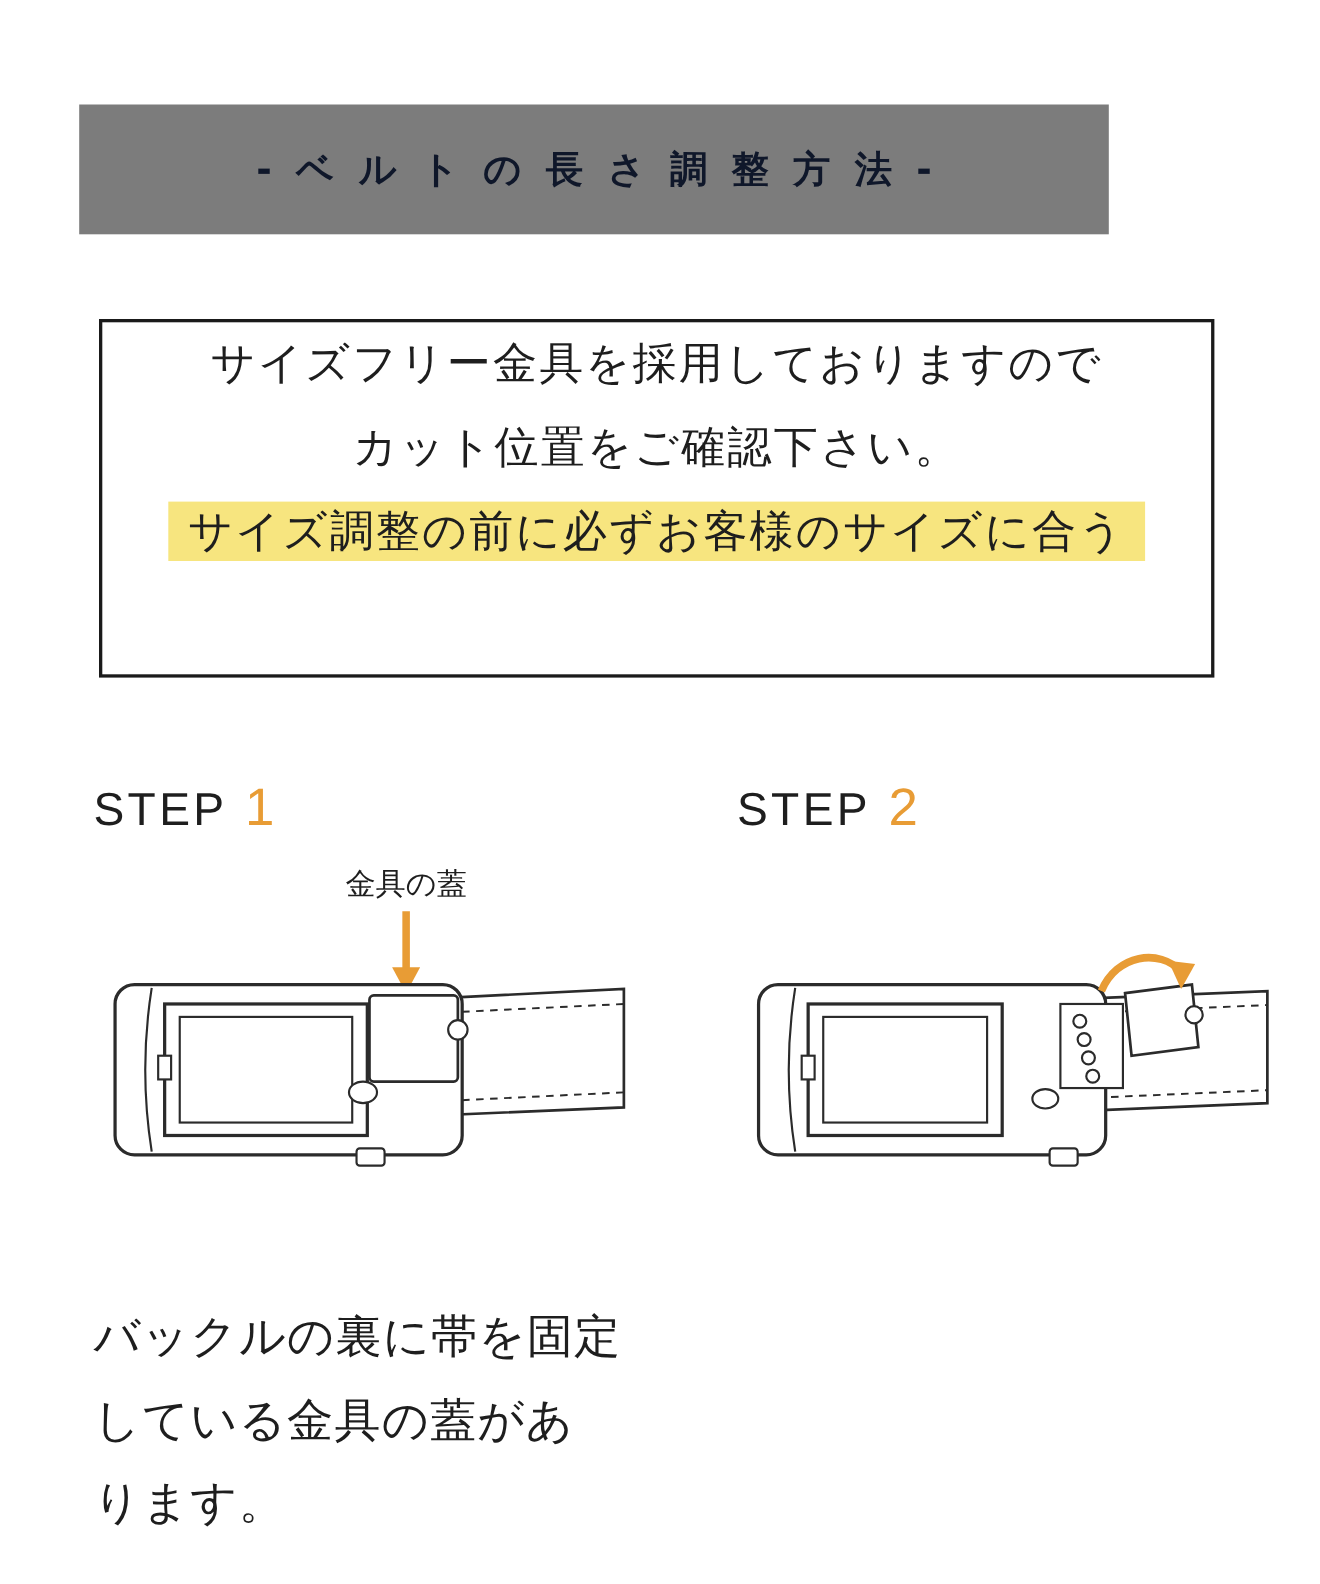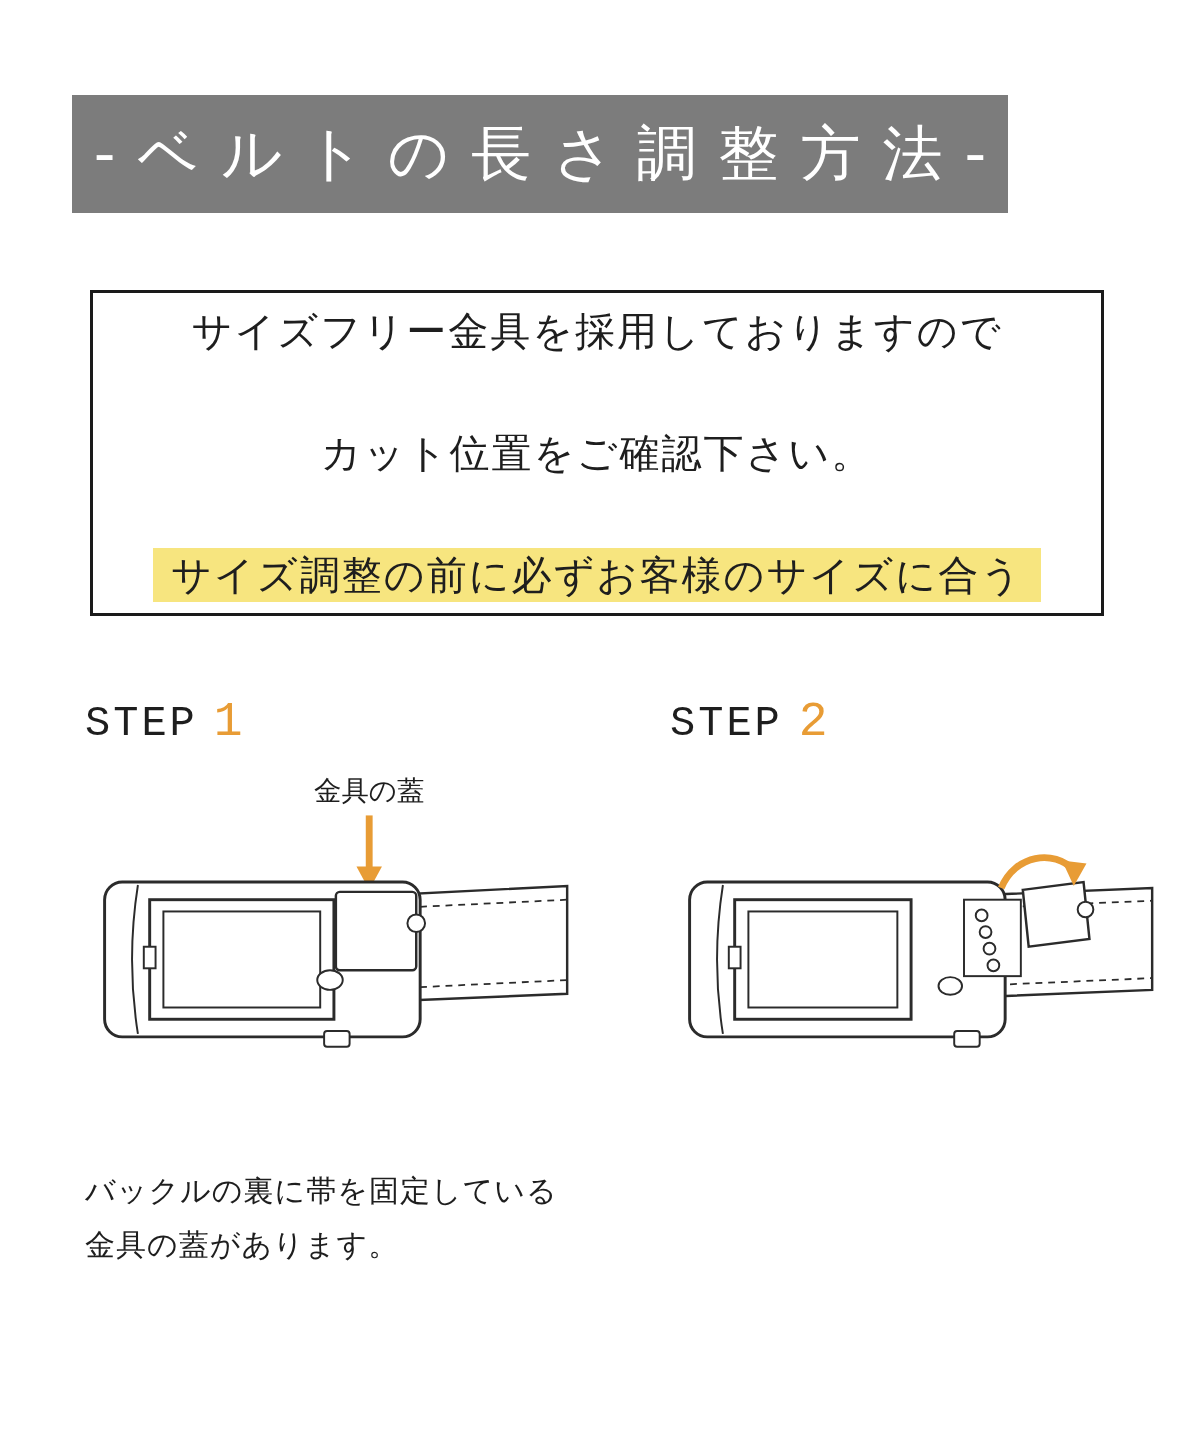--- a/index.html
+++ b/index.html
@@ -19,9 +19,9 @@
     display:flex;align-items:center;justify-content:center;
   }
   .banner-title{
-    color:#ffffff;
-    font-size:60px;
-    font-weight:400;
+    color:#0f172a;
+    font-size:34px;
+    font-weight:700;
     letter-spacing:22px;
     text-indent:22px;
     white-space:nowrap;

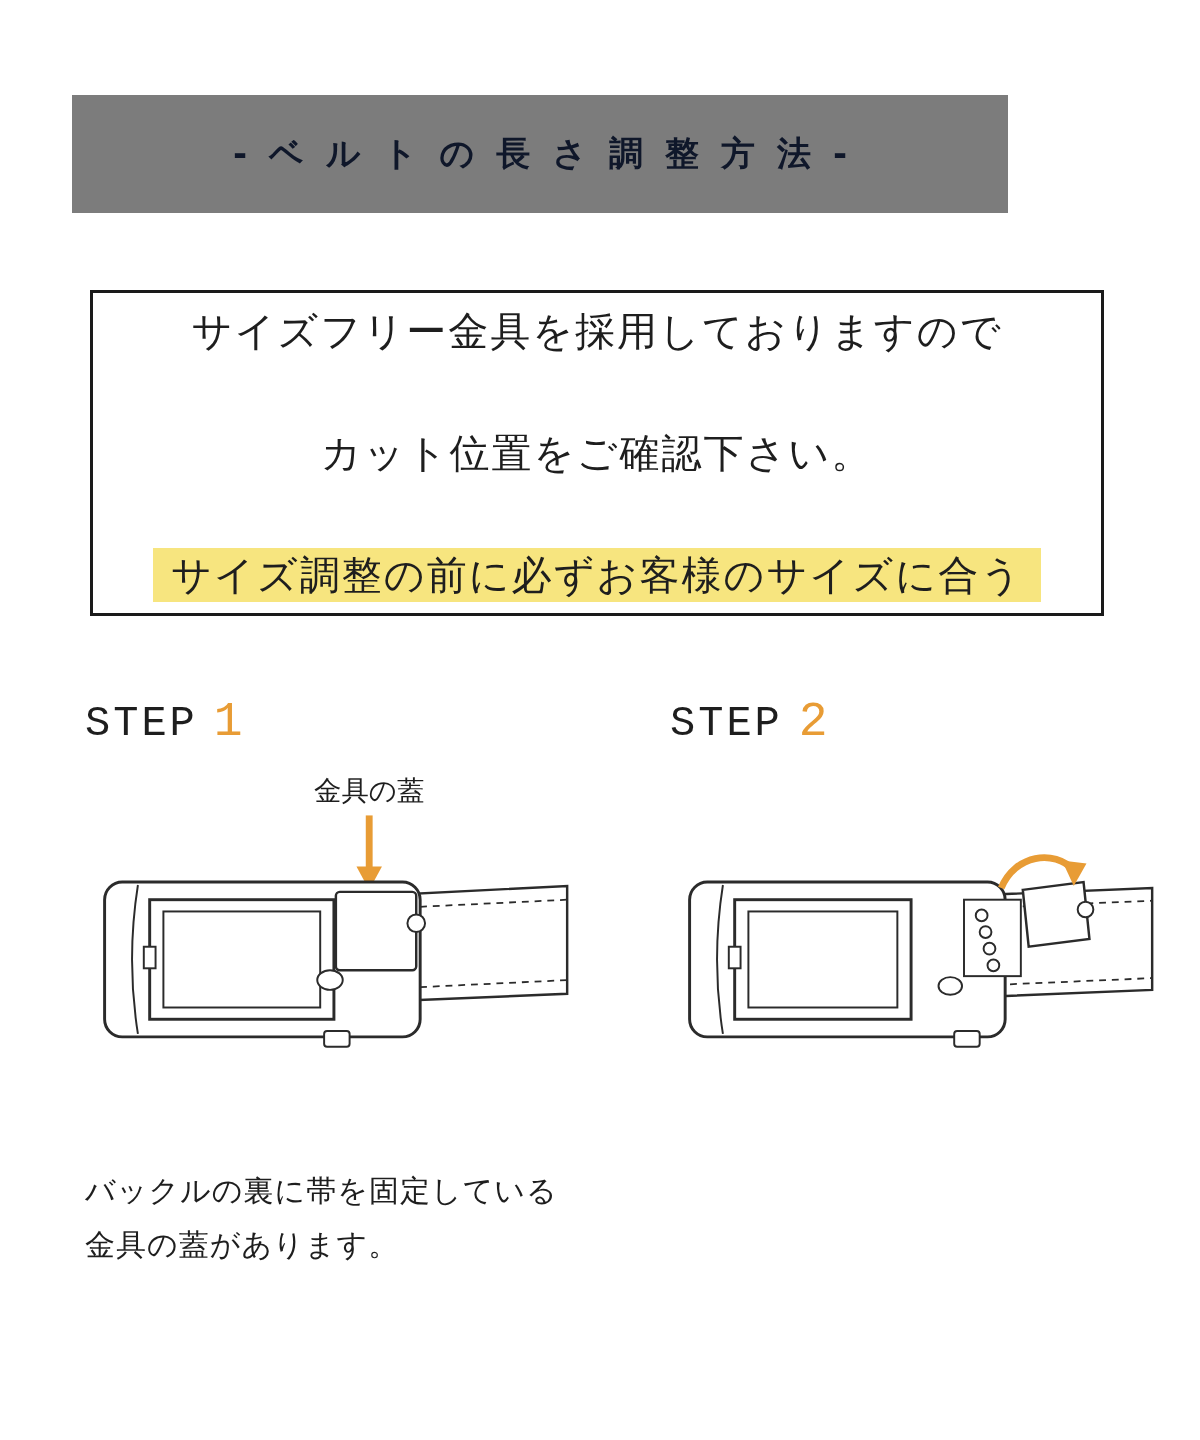--- a/index.html
+++ b/index.html
@@ -32,7 +32,7 @@
     position:absolute;left:90px;top:290px;width:1014px;height:326px;
     border:3px solid #1a1a1a;
     box-sizing:border-box;
-    display:flex;flex-direction:column;justify-content:space-between;
+    display:flex;flex-direction:column;justify-content:flex-start;
     text-align:center;
   }
   .intro-line{

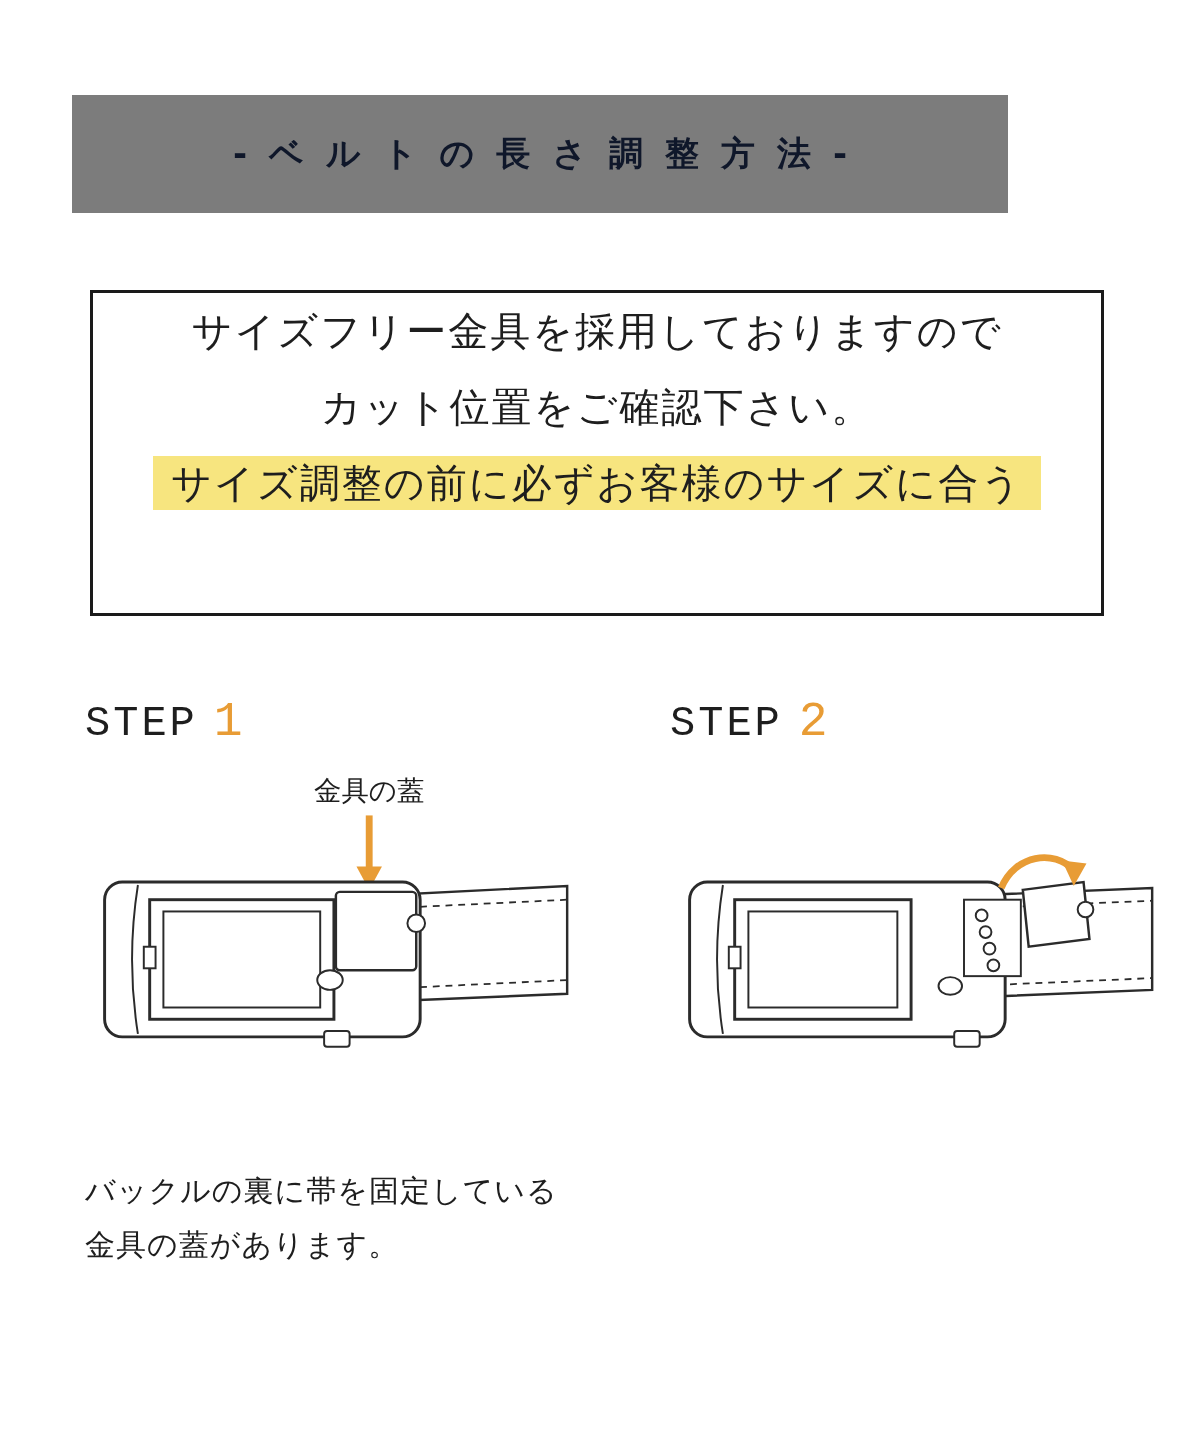--- a/index.html
+++ b/index.html
@@ -54,10 +54,10 @@
   }
   .step{width:490px;}
   .step-heading{
-    font-family:Liberation Mono, monospace;
+    font-family:Liberation Sans, sans-serif;
     font-size:42px;
     letter-spacing:3px;
-    margin:0 0 10px 0;
+    margin:12px 0 10px 0;
   }
   .step-number{
     color:#e89c35;

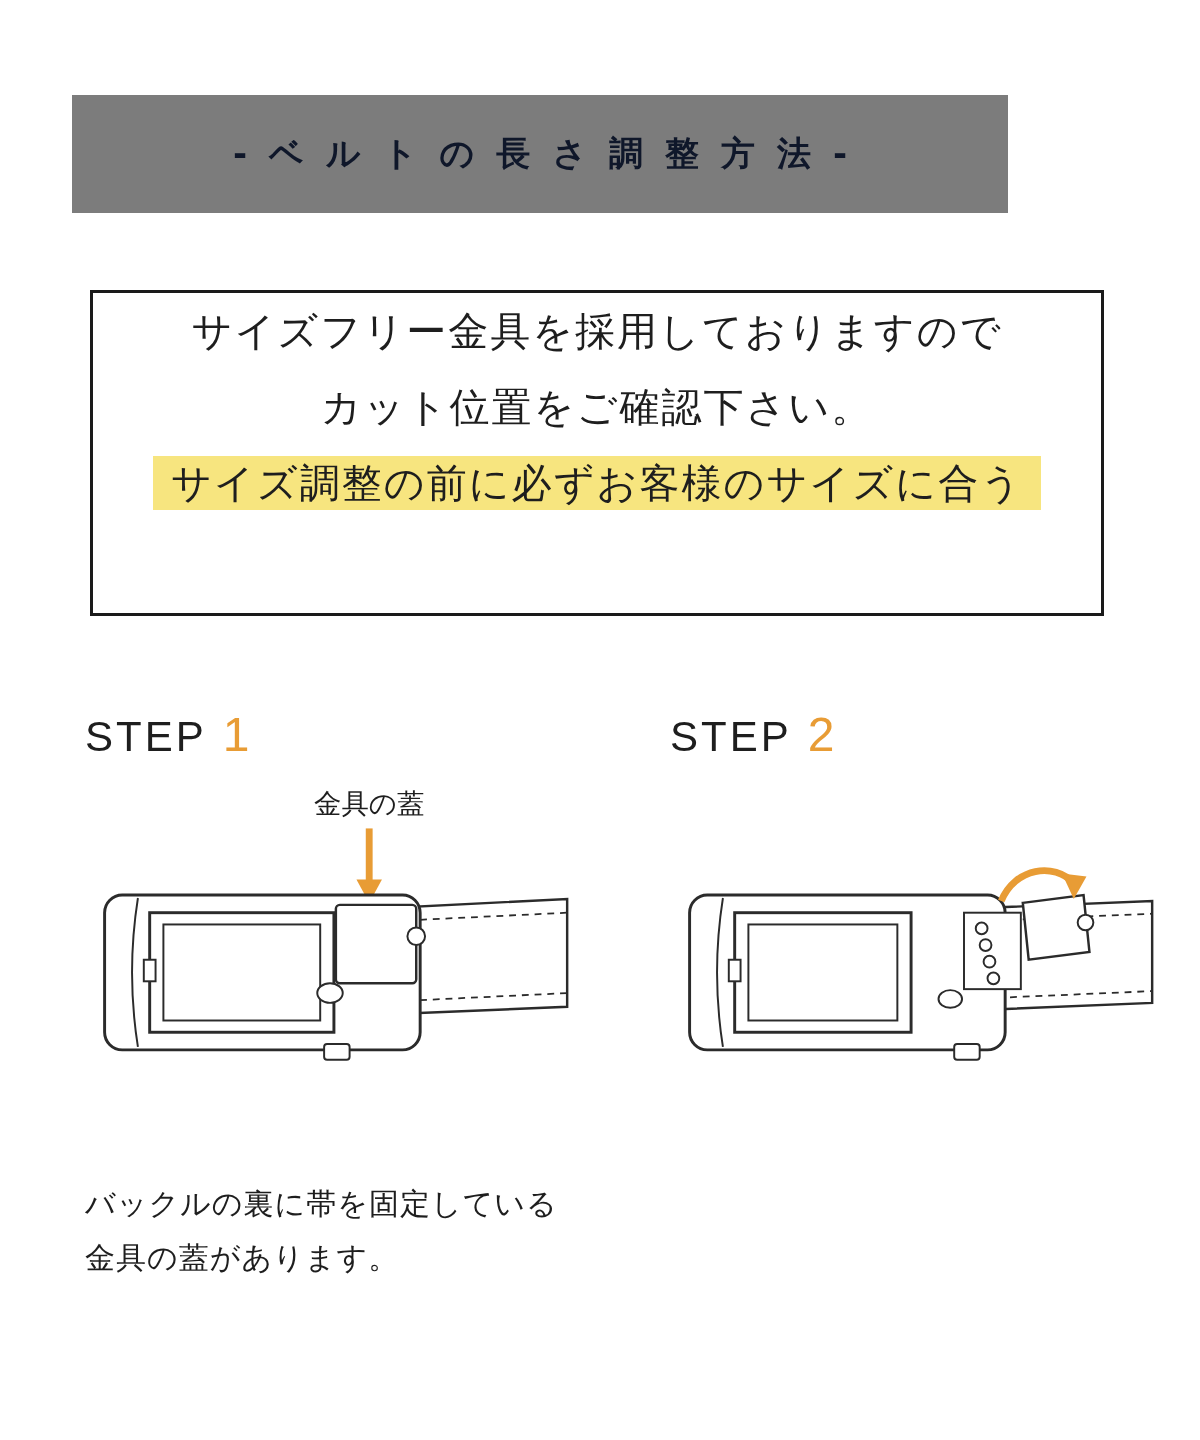--- a/index.html
+++ b/index.html
@@ -74,7 +74,7 @@
   .caption{
     margin:55px 0 0 0;
     width:480px;
-    font-size:30px;
+    font-size:42px;
     line-height:1.8;
     letter-spacing:1px;
   }

